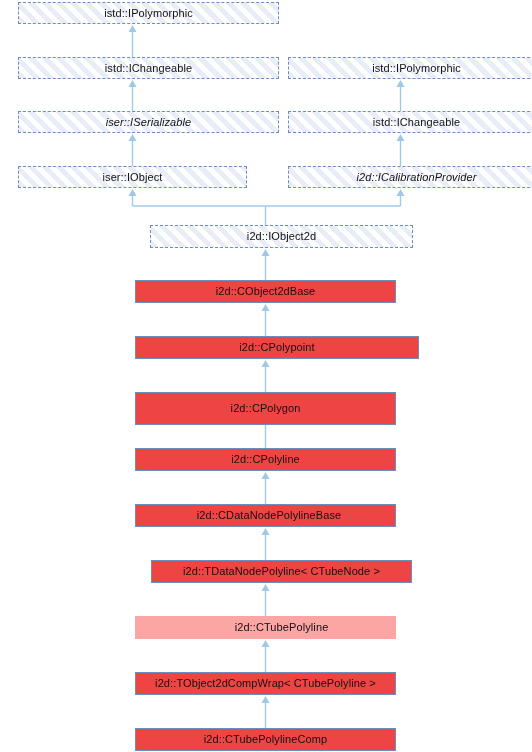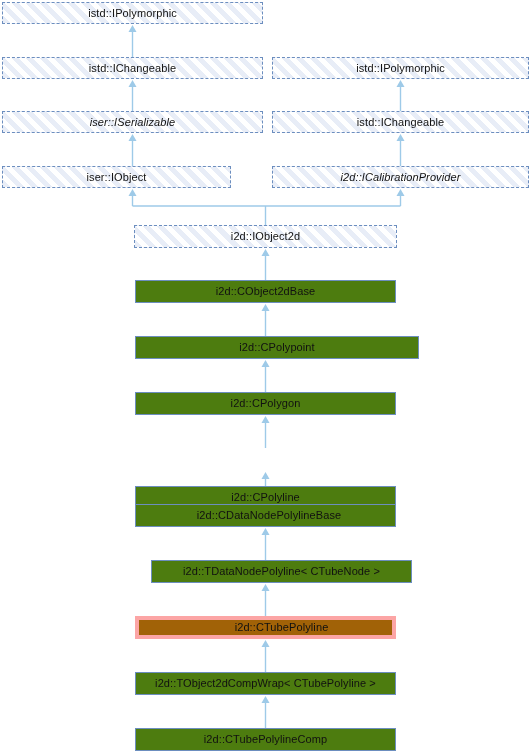--- a/index.html
+++ b/index.html
@@ -48,6 +48,7 @@
         #e8edf7 5px,
         #ffffff 5px,
         #ffffff 10px);
+    margin-left: 16px;
   }
   
   .node.concrete {

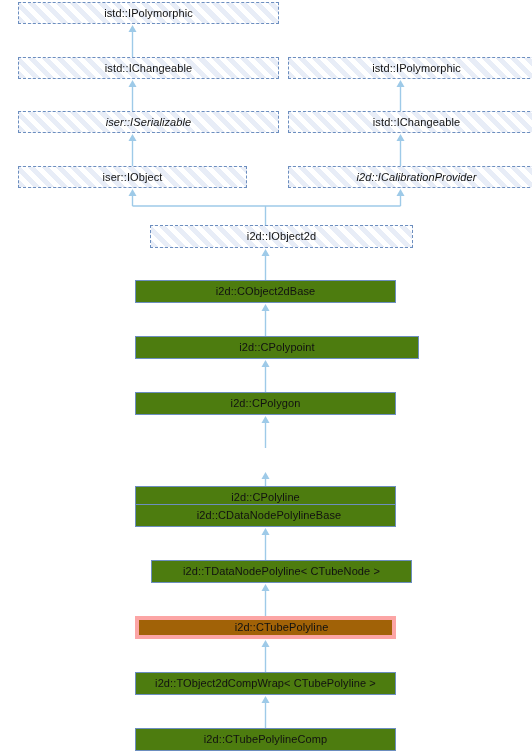--- a/index.html
+++ b/index.html
@@ -53,7 +53,7 @@
   
   .node.concrete {
     border: 1px solid #6c8ebf;
-    background: #4d7c0f;
+    background: #ef4444;
     justify-content: center;
   }
   

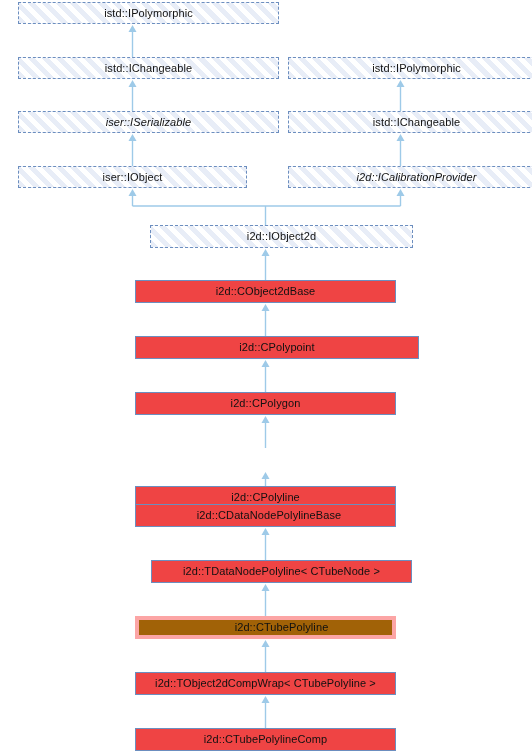--- a/index.html
+++ b/index.html
@@ -169,7 +169,7 @@
       <div class="node concrete" style="left: 135px; top: 336px; width: 284px; height: 23px;">
         <span class="label">i2d::CPolypoint</span>
       </div>
-      <div class="node concrete" style="left: 135px; top: 392px; width: 261px; height: 23px;">
+      <div class="node concrete" style="left: 135px; top: 392px; width: 261px; height: 33px;">
         <span class="label">i2d::CPolygon</span>
       </div>
       <div class="node concrete" style="left: 135px; top: 448px; width: 261px; height: 23px; margin-top: 38px;">

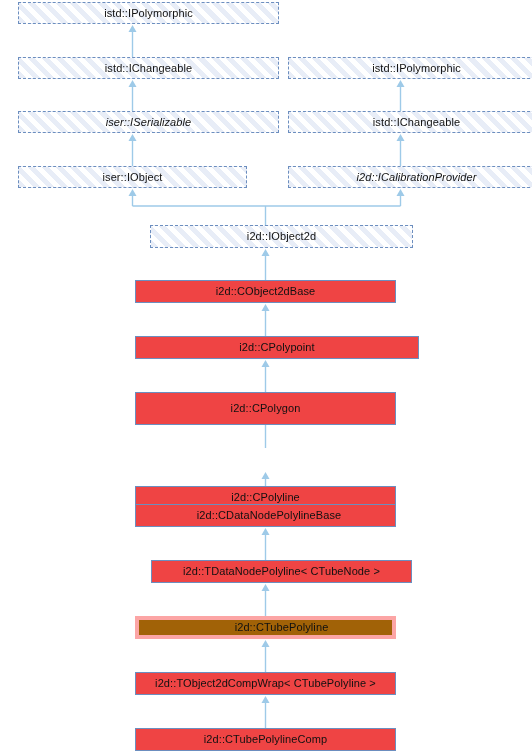--- a/index.html
+++ b/index.html
@@ -172,7 +172,7 @@
       <div class="node concrete" style="left: 135px; top: 392px; width: 261px; height: 33px;">
         <span class="label">i2d::CPolygon</span>
       </div>
-      <div class="node concrete" style="left: 135px; top: 448px; width: 261px; height: 23px; margin-top: 38px;">
+      <div class="node concrete" style="left: 135px; top: 448px; width: 261px; height: 23px;">
         <span class="label">i2d::CPolyline</span>
       </div>
       <div class="node concrete" style="left: 135px; top: 504px; width: 261px; height: 23px; padding-left: 7px;">

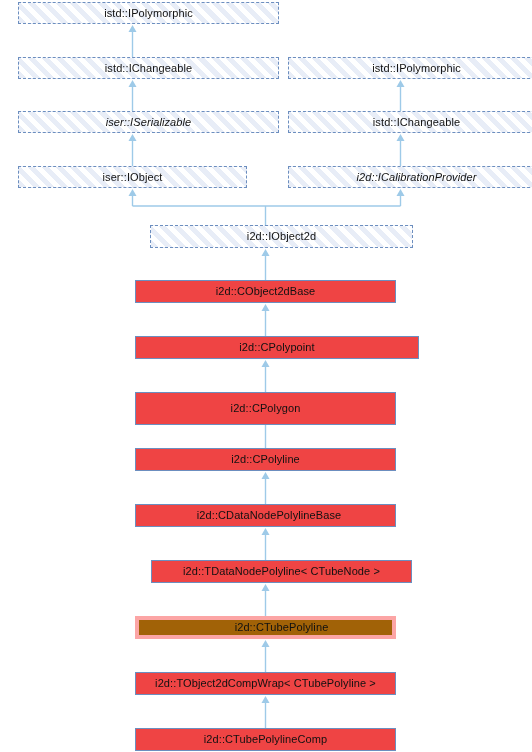--- a/index.html
+++ b/index.html
@@ -59,7 +59,7 @@
   
   .node.current {
     border: 4px solid #fca5a5;
-    background: #a16207;
+    background: #fca5a5;
     padding-left: 32px;
   }
   .node .label {

